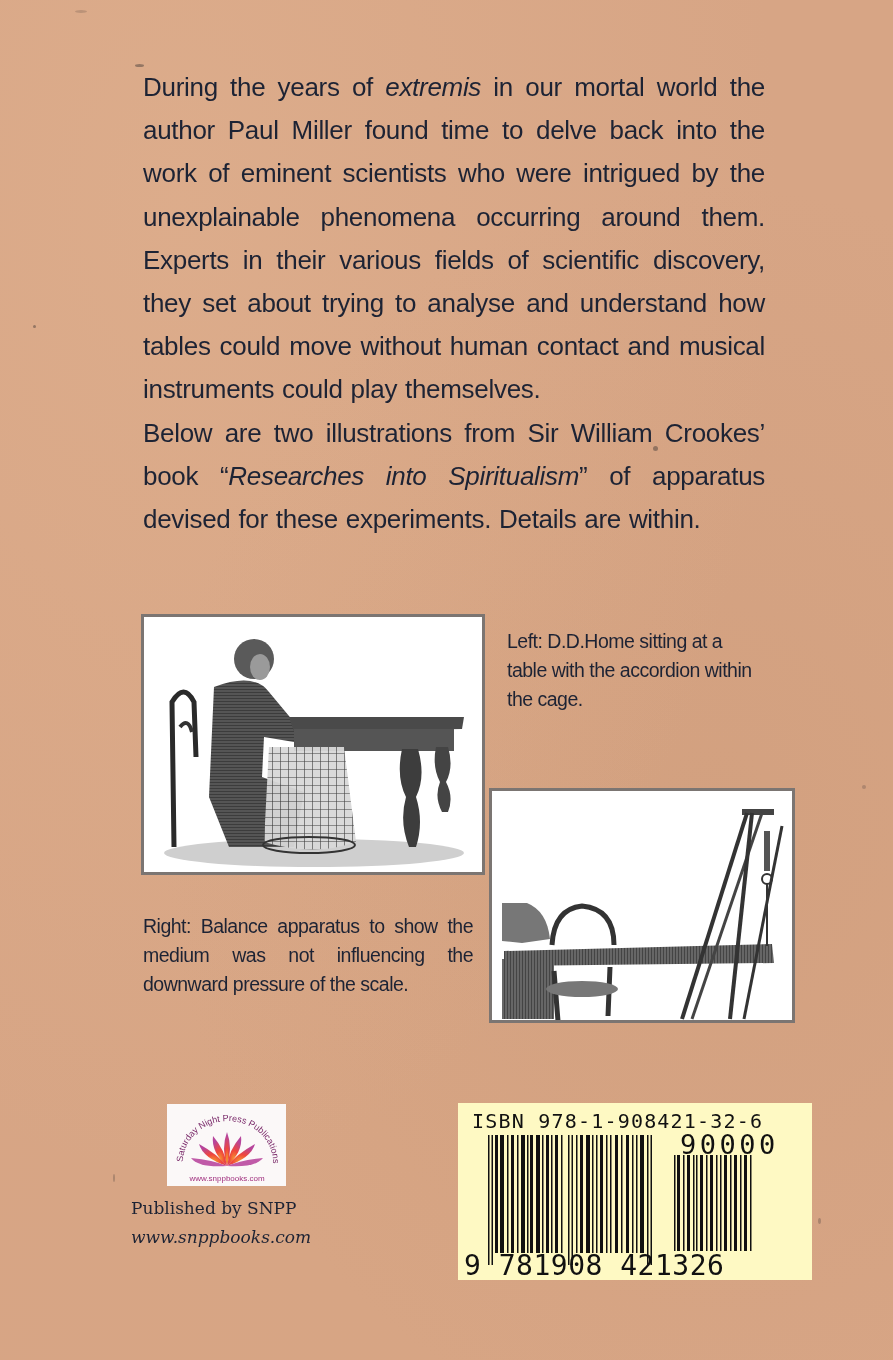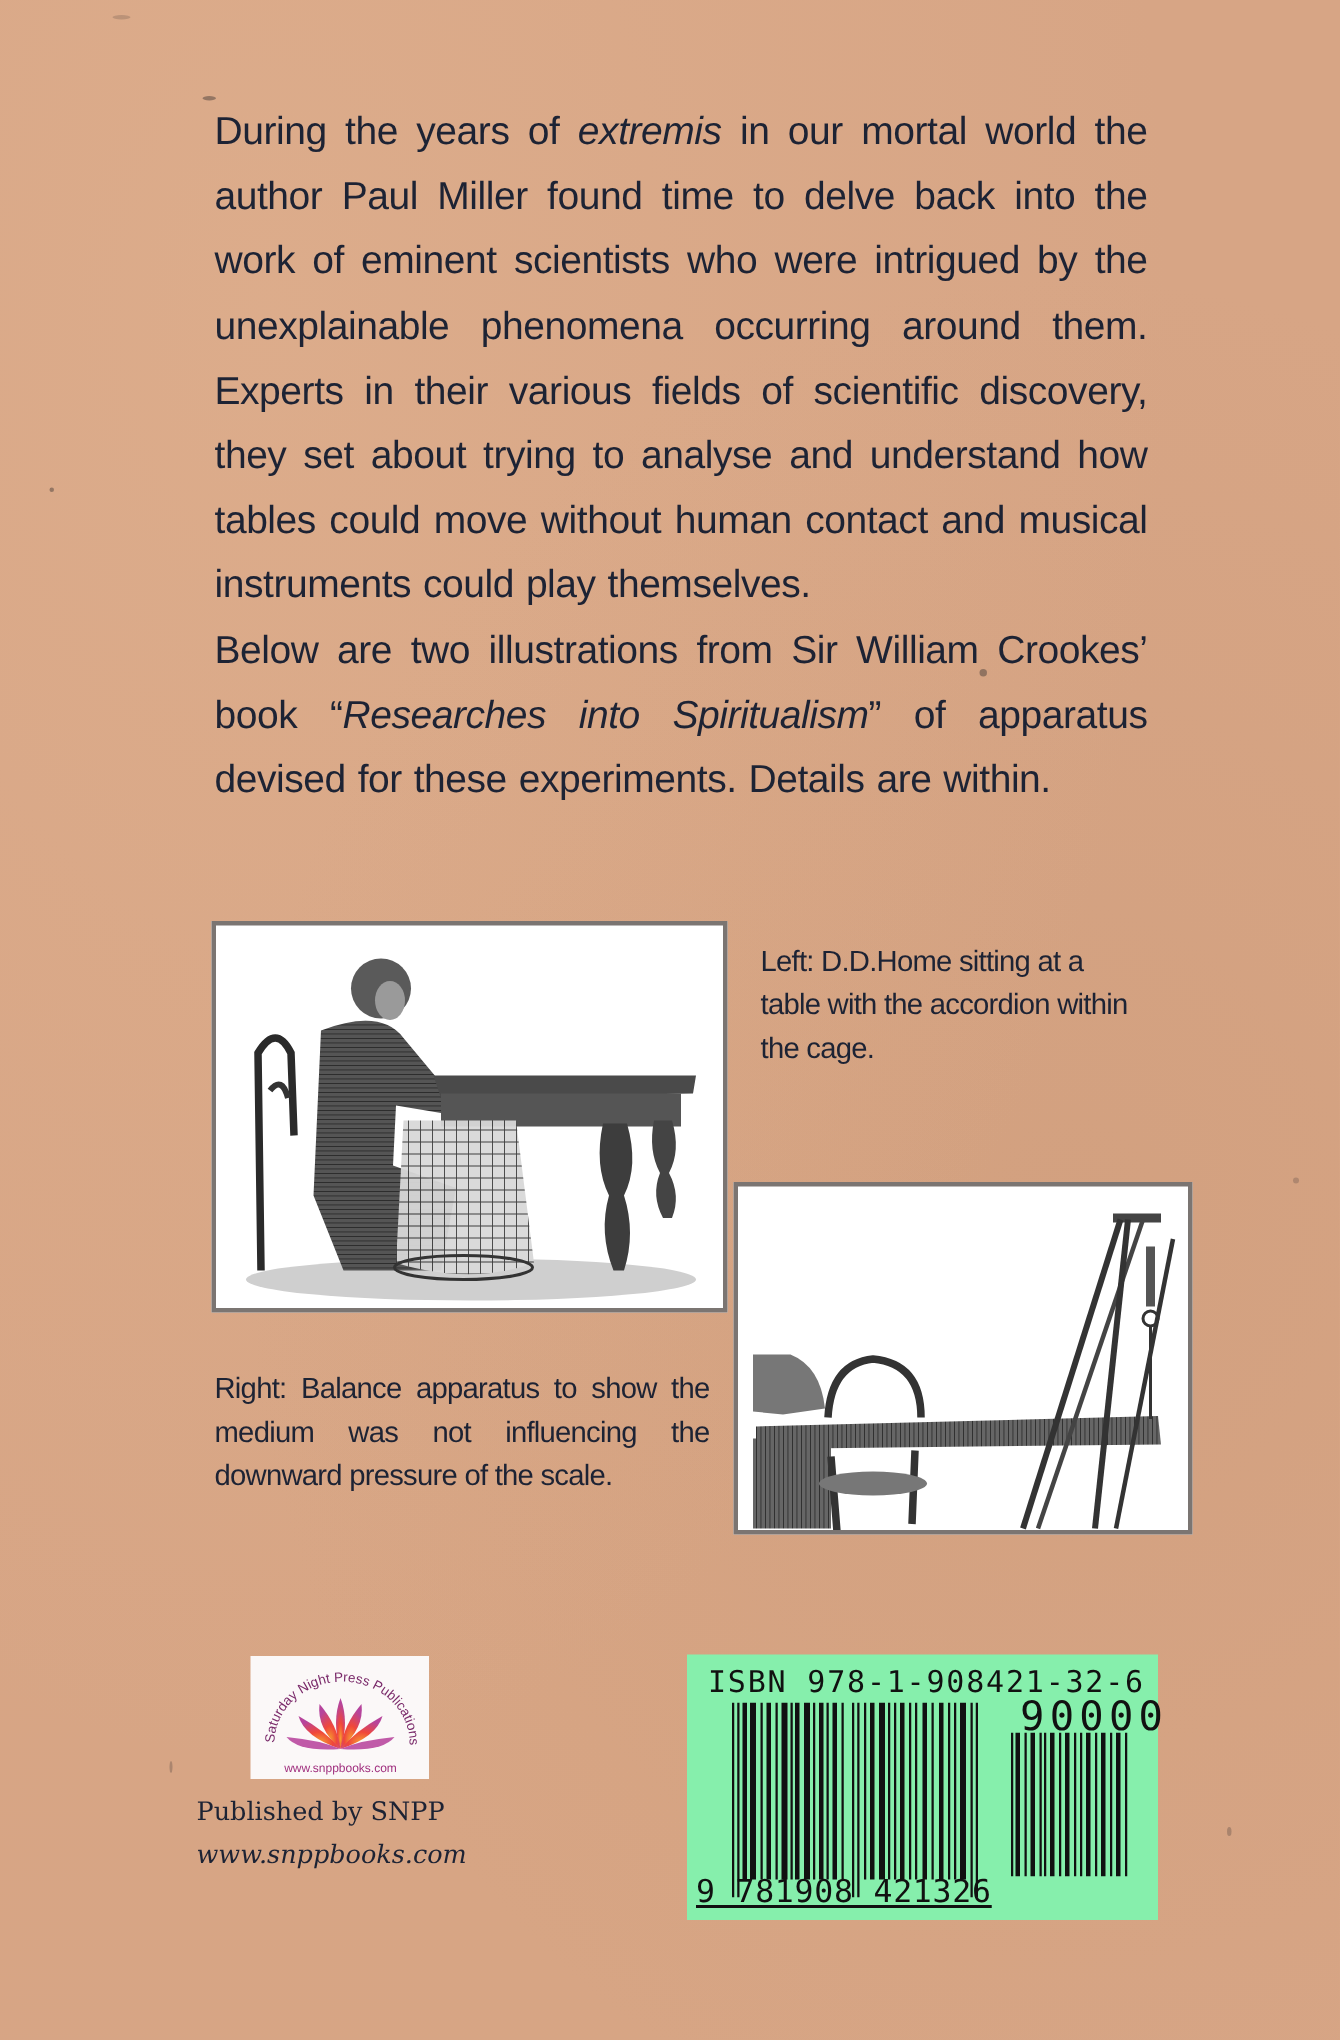--- a/index.html
+++ b/index.html
@@ -43,8 +43,8 @@
     }
     .pub .it { font-style: italic; }
     .barcode-box {
-      position: absolute; left: 458px; top: 1103px; width: 314px; height: 177px;
-      background: #86efac; box-sizing: border-box;
+      position: absolute; left: 458px; top: 1103px; width: 354px; height: 177px;
+      background: #fef9c3; box-sizing: border-box;
     }
     .isbn-text {
       position: absolute; left: 14px; top: 6px;

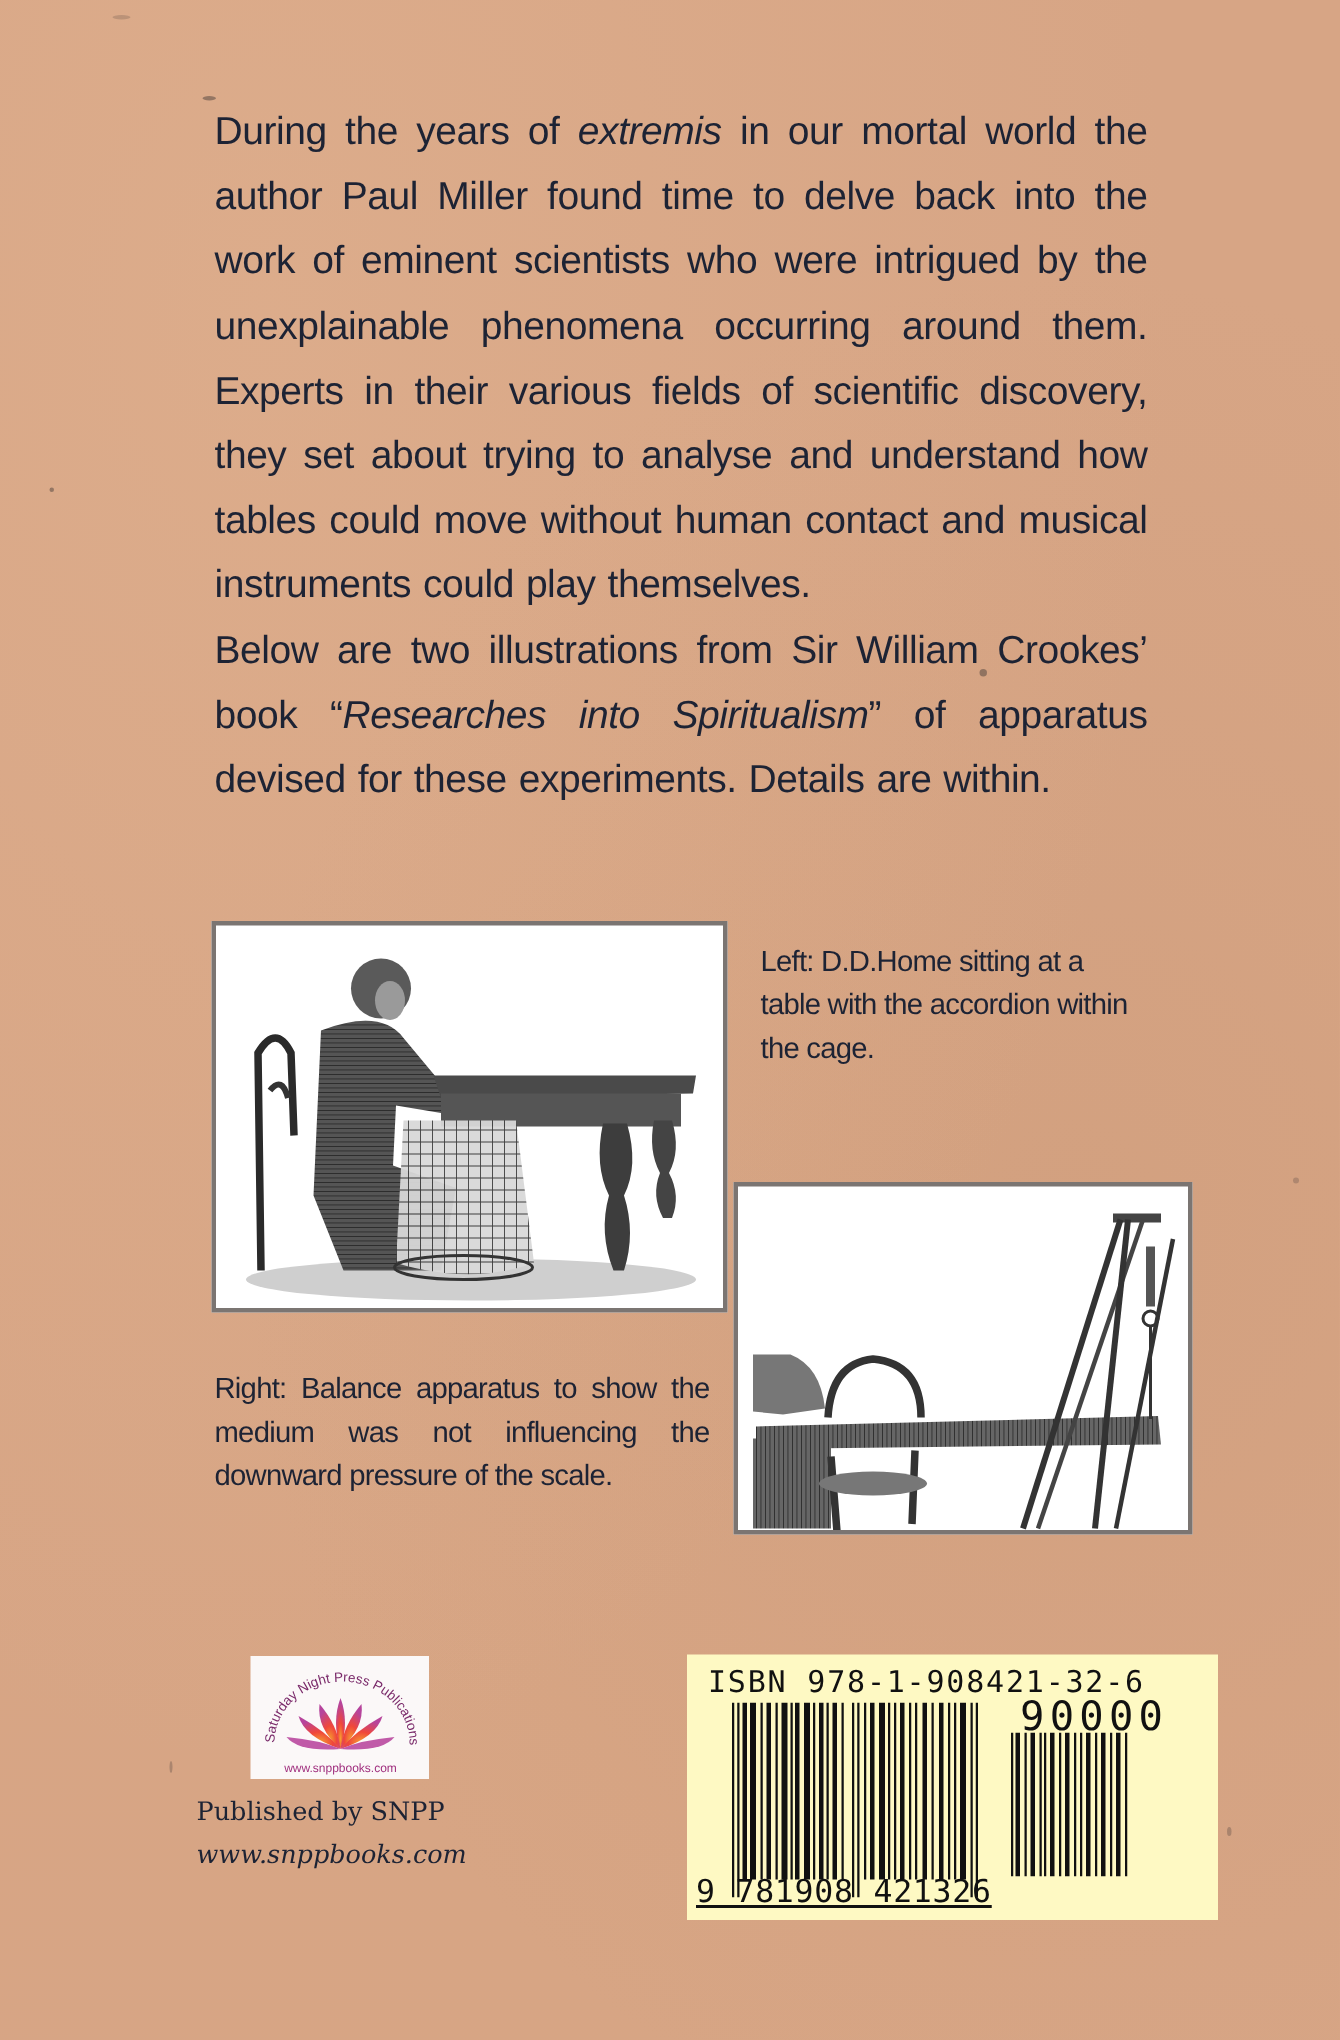--- a/index.html
+++ b/index.html
@@ -59,7 +59,7 @@
     .ean-text {
       position: absolute; left: 6px; top: 146px;
       font-family: "DejaVu Sans Mono", "Liberation Mono", monospace;
-      font-size: 21px; letter-spacing: 0.5px; color: #111; text-decoration: underline;
+      font-size: 28px; letter-spacing: 0.5px; color: #111;
     }
     .bars { position: absolute; }
     .specks span { position: absolute; background: #5a4a44; border-radius: 50%; opacity: 0.55; }

